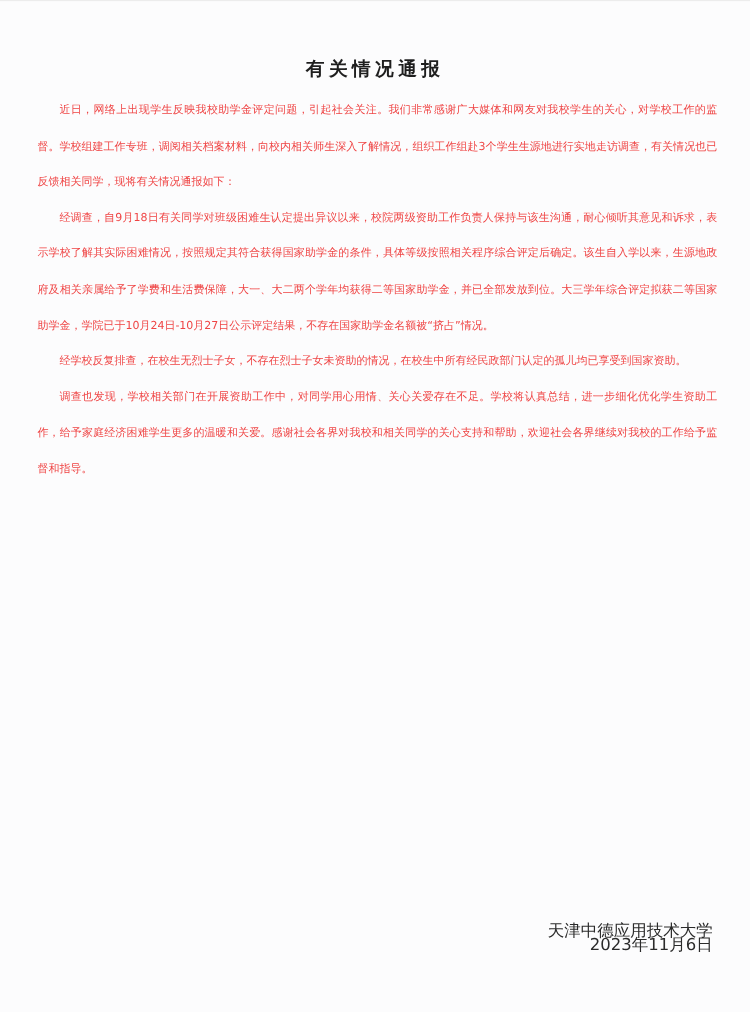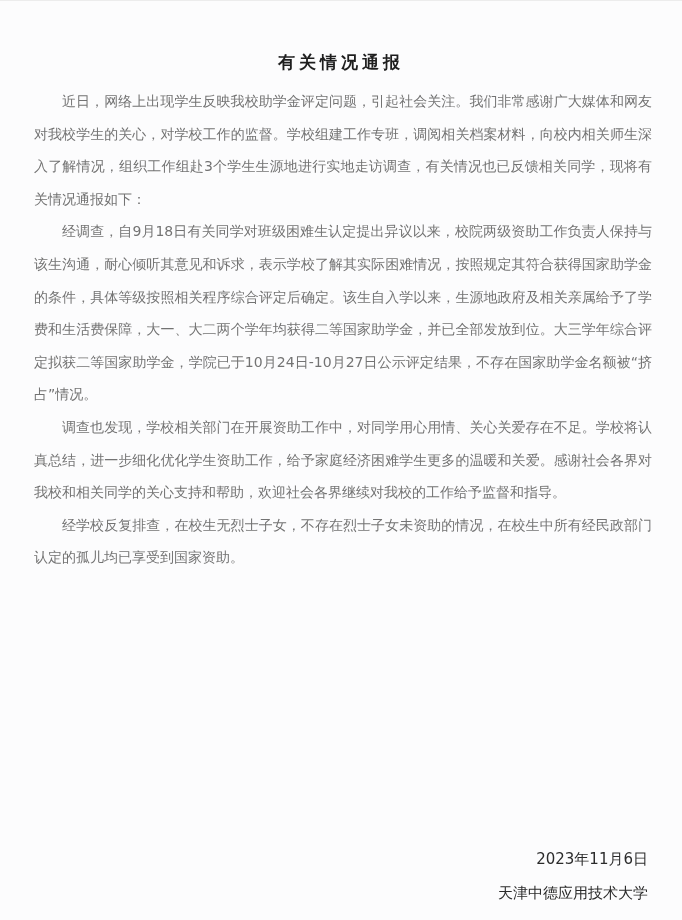--- a/index.html
+++ b/index.html
@@ -32,11 +32,11 @@
   }
   .para {
     margin: 0;
-    font-size: 14px;
+    font-size: 10px;
     line-height: 32.6px;
     text-indent: 2em;
     text-align: justify;
-    color: #737373;
+    color: #ef4444;
   }
   .signature {
     position: absolute;

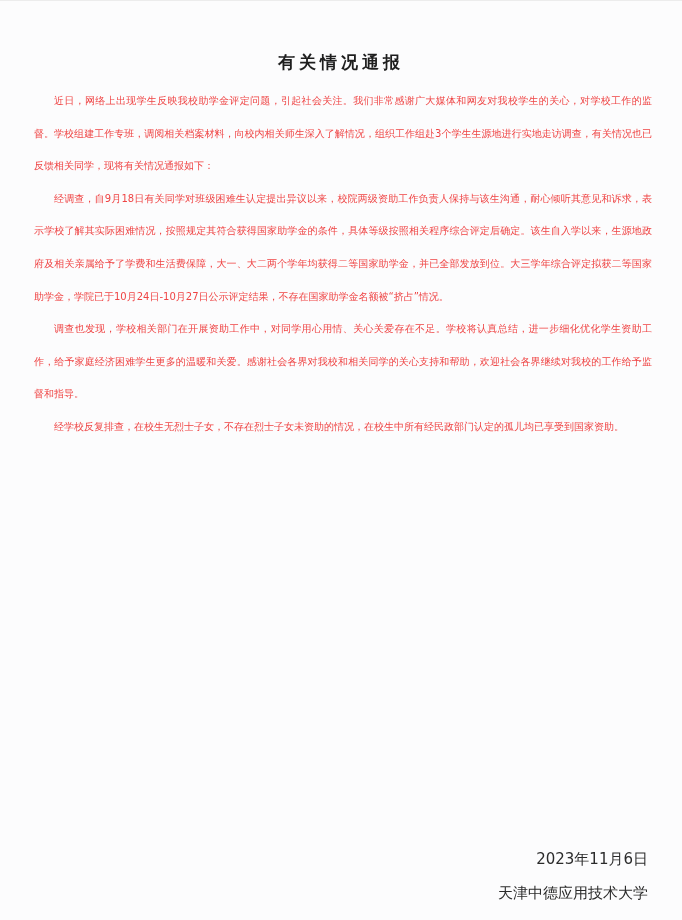--- a/index.html
+++ b/index.html
@@ -57,8 +57,8 @@
   <div class="body-text">
     <p class="para">近日，网络上出现学生反映我校助学金评定问题，引起社会关注。我们非常感谢广大媒体和网友对我校学生的关心，对学校工作的监督。学校组建工作专班，调阅相关档案材料，向校内相关师生深入了解情况，组织工作组赴3个学生生源地进行实地走访调查，有关情况也已反馈相关同学，现将有关情况通报如下：</p>
     <p class="para">经调查，自9月18日有关同学对班级困难生认定提出异议以来，校院两级资助工作负责人保持与该生沟通，耐心倾听其意见和诉求，表示学校了解其实际困难情况，按照规定其符合获得国家助学金的条件，具体等级按照相关程序综合评定后确定。该生自入学以来，生源地政府及相关亲属给予了学费和生活费保障，大一、大二两个学年均获得二等国家助学金，并已全部发放到位。大三学年综合评定拟获二等国家助学金，学院已于10月24日-10月27日公示评定结果，不存在国家助学金名额被“挤占”情况。</p>
+    <p class="para">经学校反复排查，在校生无烈士子女，不存在烈士子女未资助的情况，在校生中所有经民政部门认定的孤儿均已享受到国家资助。</p>
     <p class="para">调查也发现，学校相关部门在开展资助工作中，对同学用心用情、关心关爱存在不足。学校将认真总结，进一步细化优化学生资助工作，给予家庭经济困难学生更多的温暖和关爱。感谢社会各界对我校和相关同学的关心支持和帮助，欢迎社会各界继续对我校的工作给予监督和指导。</p>
-    <p class="para">经学校反复排查，在校生无烈士子女，不存在烈士子女未资助的情况，在校生中所有经民政部门认定的孤儿均已享受到国家资助。</p>
   </div>
 
   <div class="signature sig-org">天津中德应用技术大学</div>

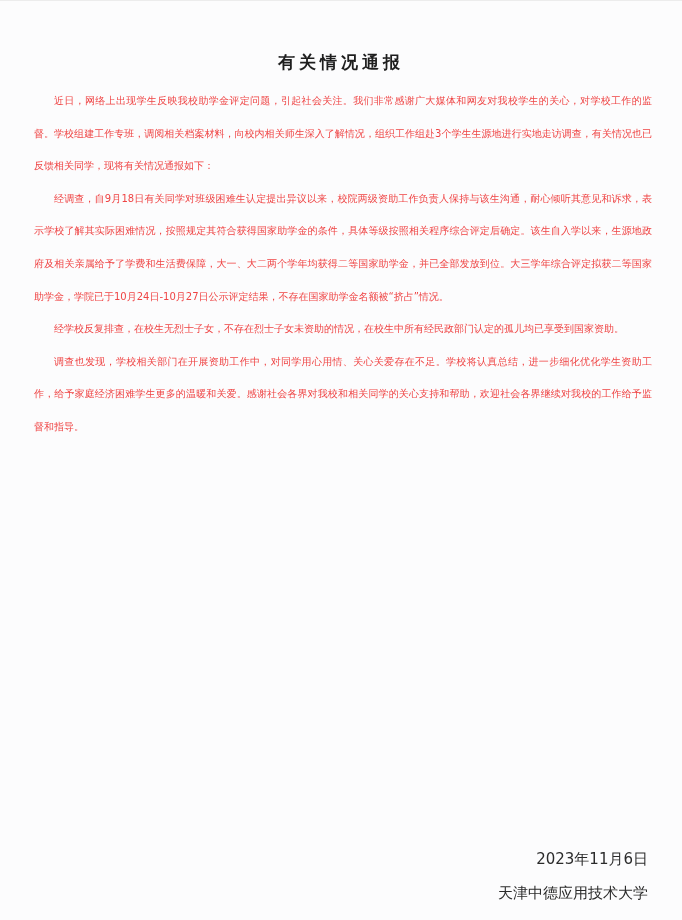--- a/index.html
+++ b/index.html
@@ -45,7 +45,7 @@
     font-size: 15px;
     color: #2b2b2b;
   }
-  .sig-org { top: 836px; margin-top: 47px; }
+  .sig-org { top: 836px; }
   .sig-date { top: 849px; }
 </style>
 </head>

